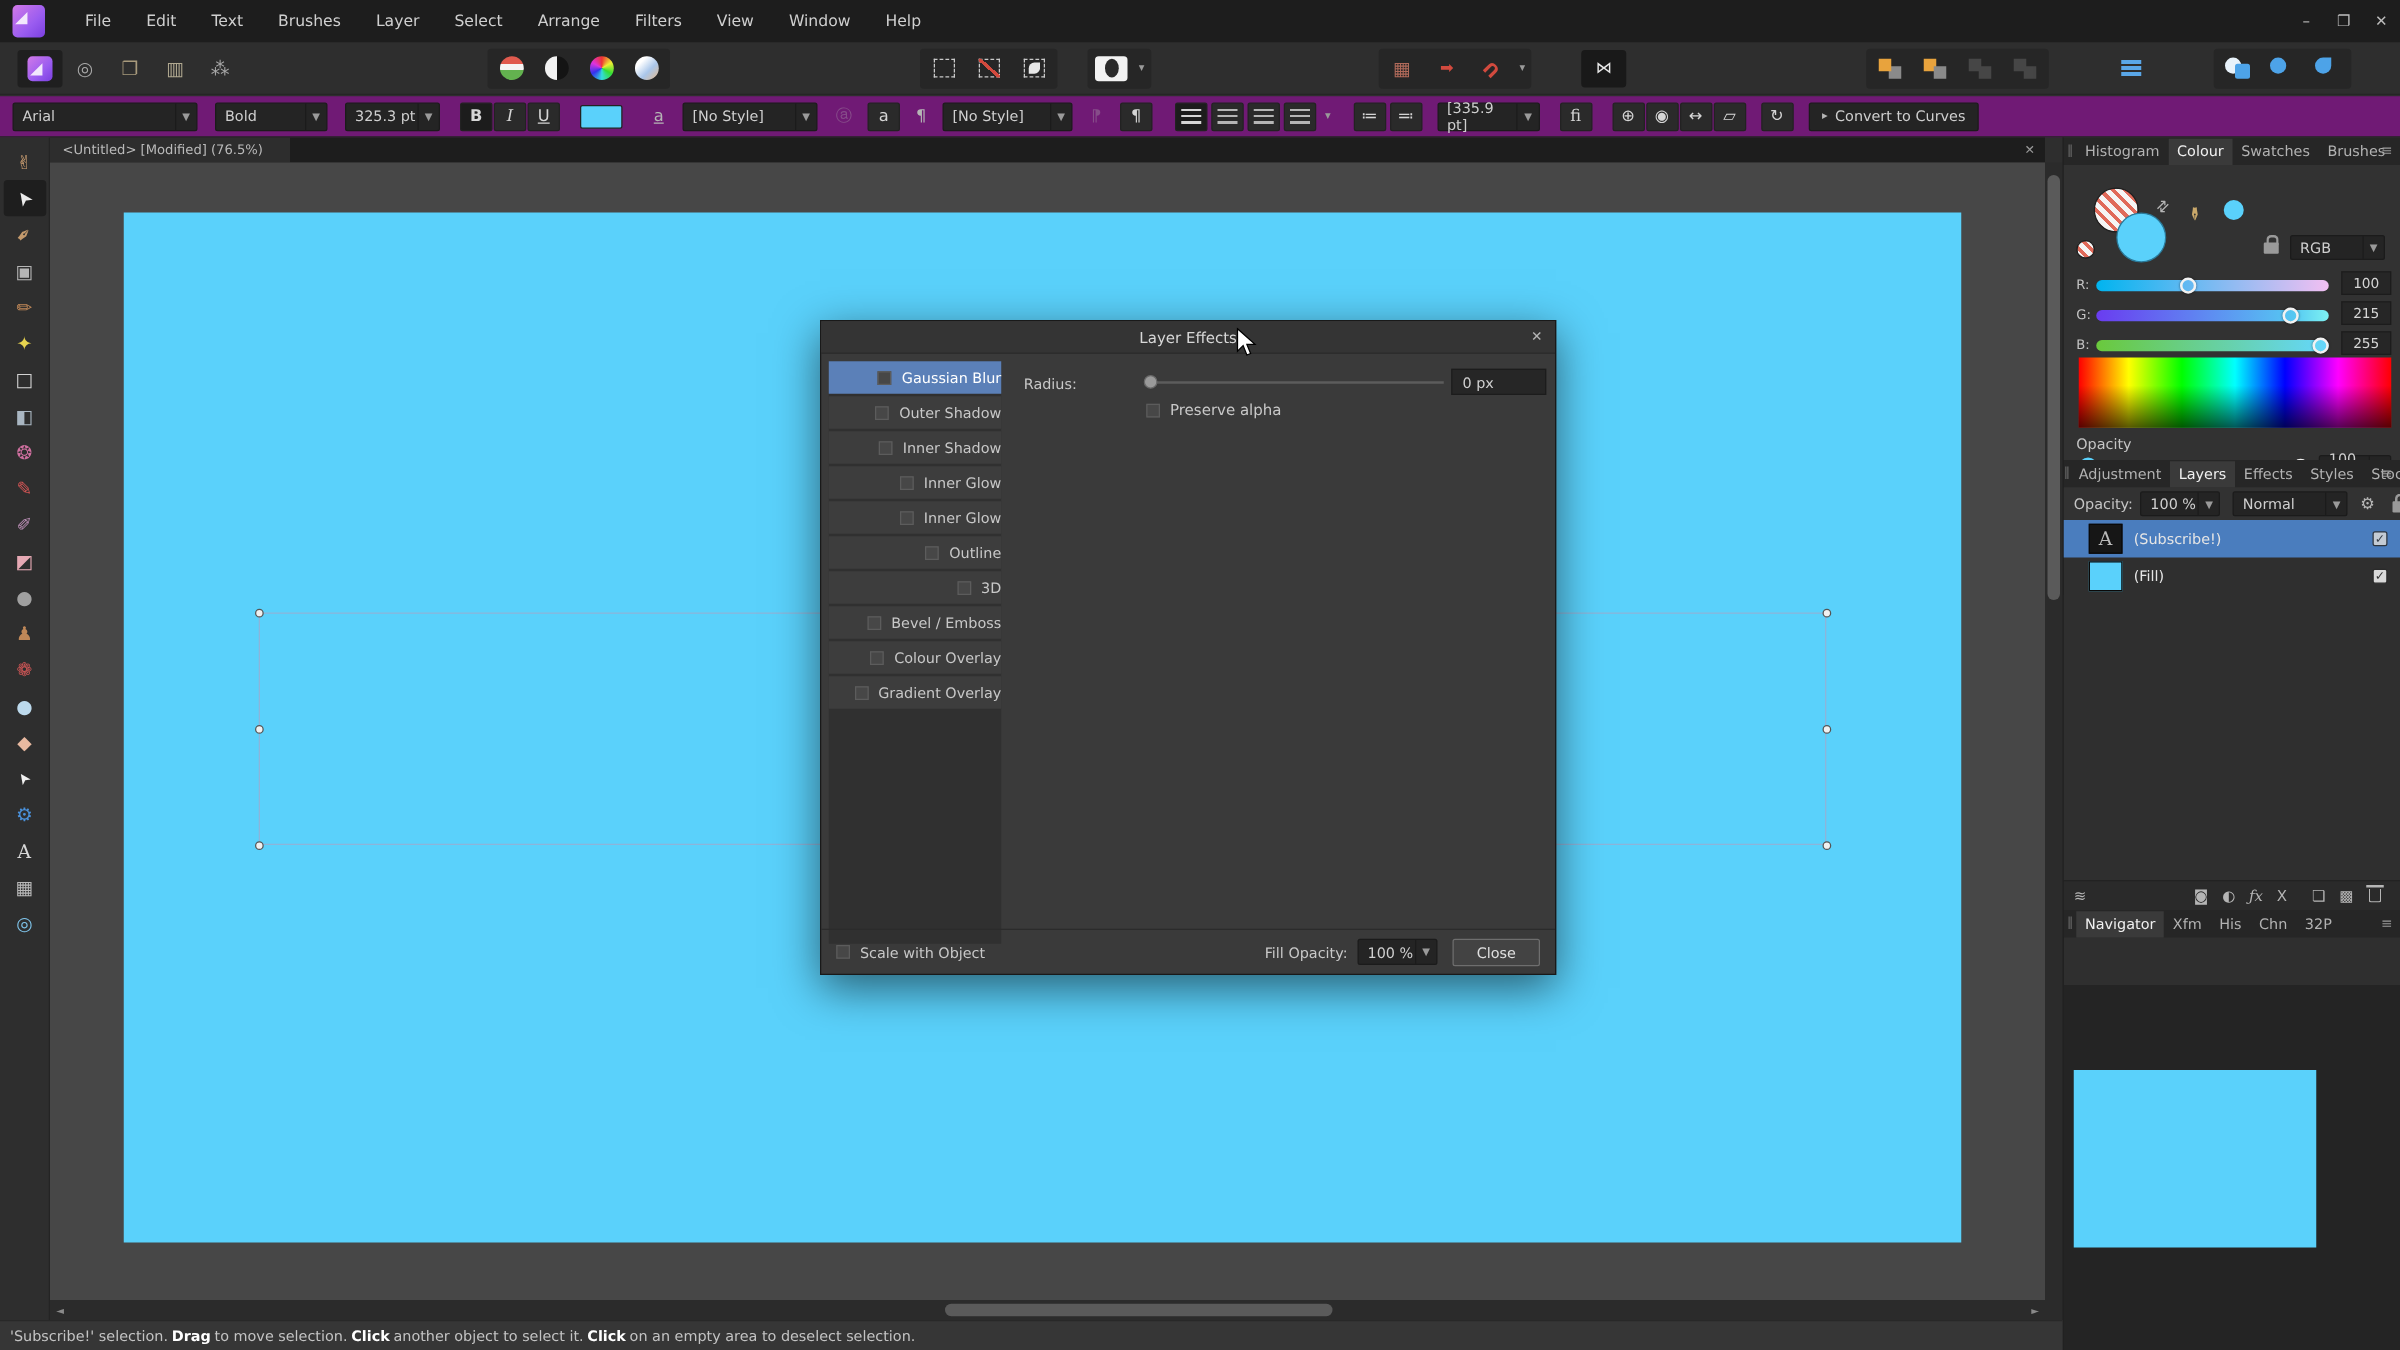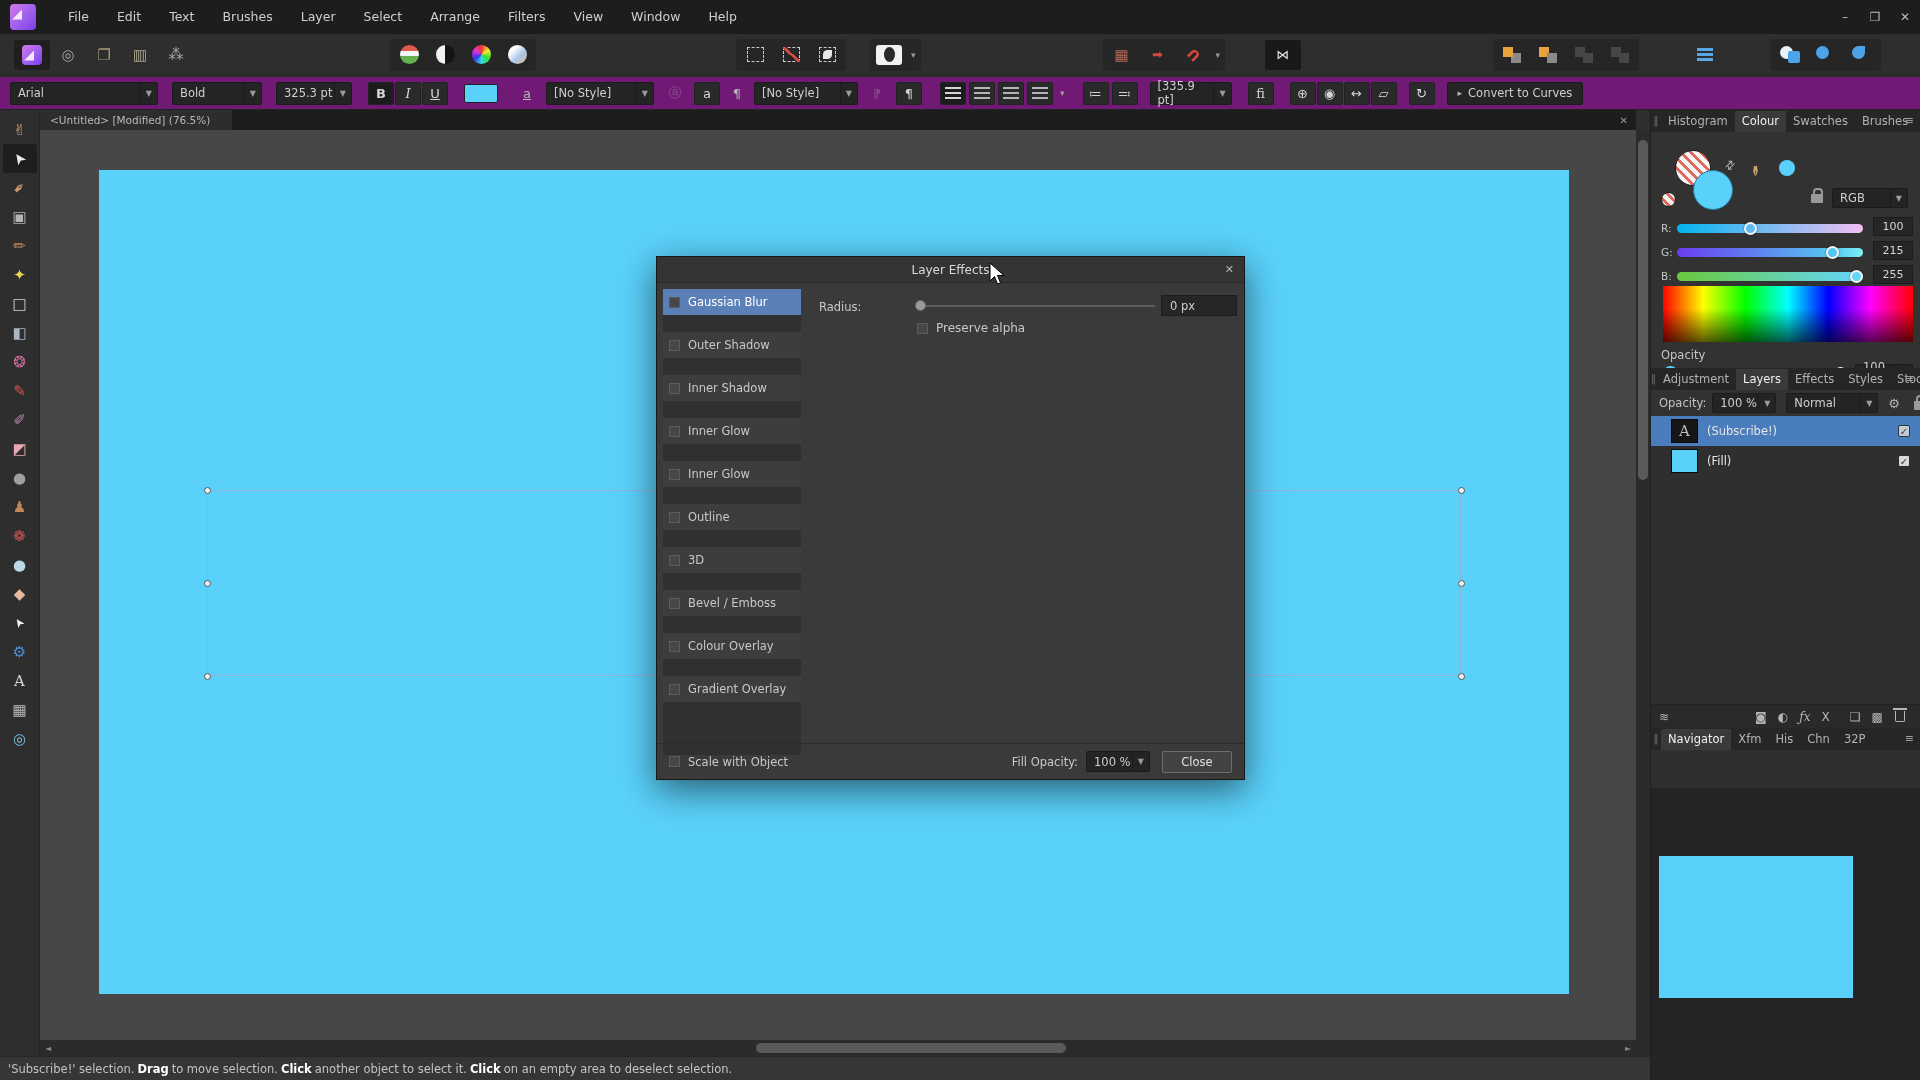--- a/index.html
+++ b/index.html
@@ -111,8 +111,8 @@
     align-items:center; justify-content:center; font-size:12px; color:#d8d8d8; position:relative; }
   .dlg-close { position:absolute; right:10px; top:0; height:26px; line-height:26px; font-size:11px; color:#b5b5b5; }
   .fx-list { position:absolute; left:6px; top:32px; width:138px; height:466px; background:#303030; }
-  .fx-item { height:26px; margin-bottom:17px; background:#3d3d3d; display:flex; align-items:center;
-    padding-left:6px; font-size:11.5px; color:#c8c8c8; }
+  .fx-item { height:26px; margin-bottom:2px; background:#3d3d3d; display:flex; align-items:center;
+    padding-left:6px; font-size:11.5px; color:#c8c8c8;justify-content:flex-end; }
   .fx-item.selected { background:#5b80b8; color:#fff; }
   .cb { width:11px; height:11px; background:#474747; border:1px solid #5c5c5c; margin-right:8px; flex:none; }
   .dlg-radius-label { position:absolute; left:162px; top:43px; font-size:11.5px; color:#c8c8c8; }

